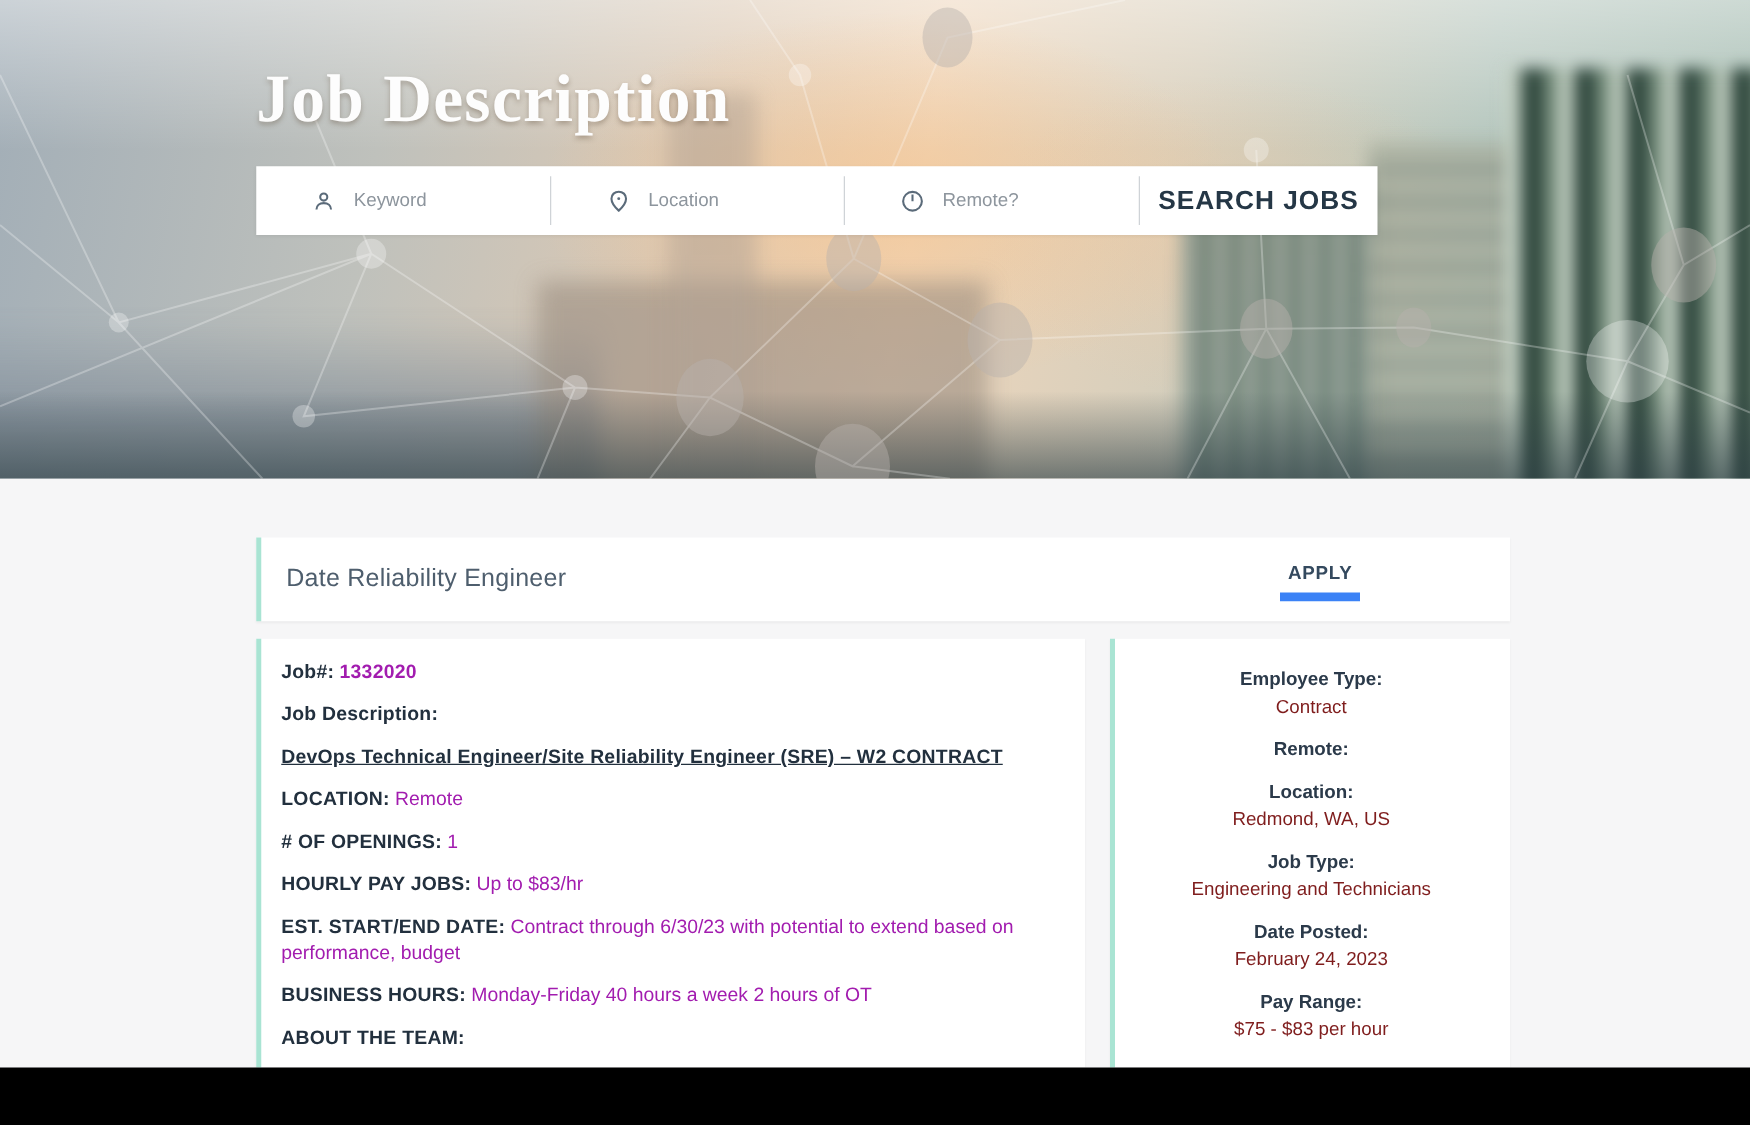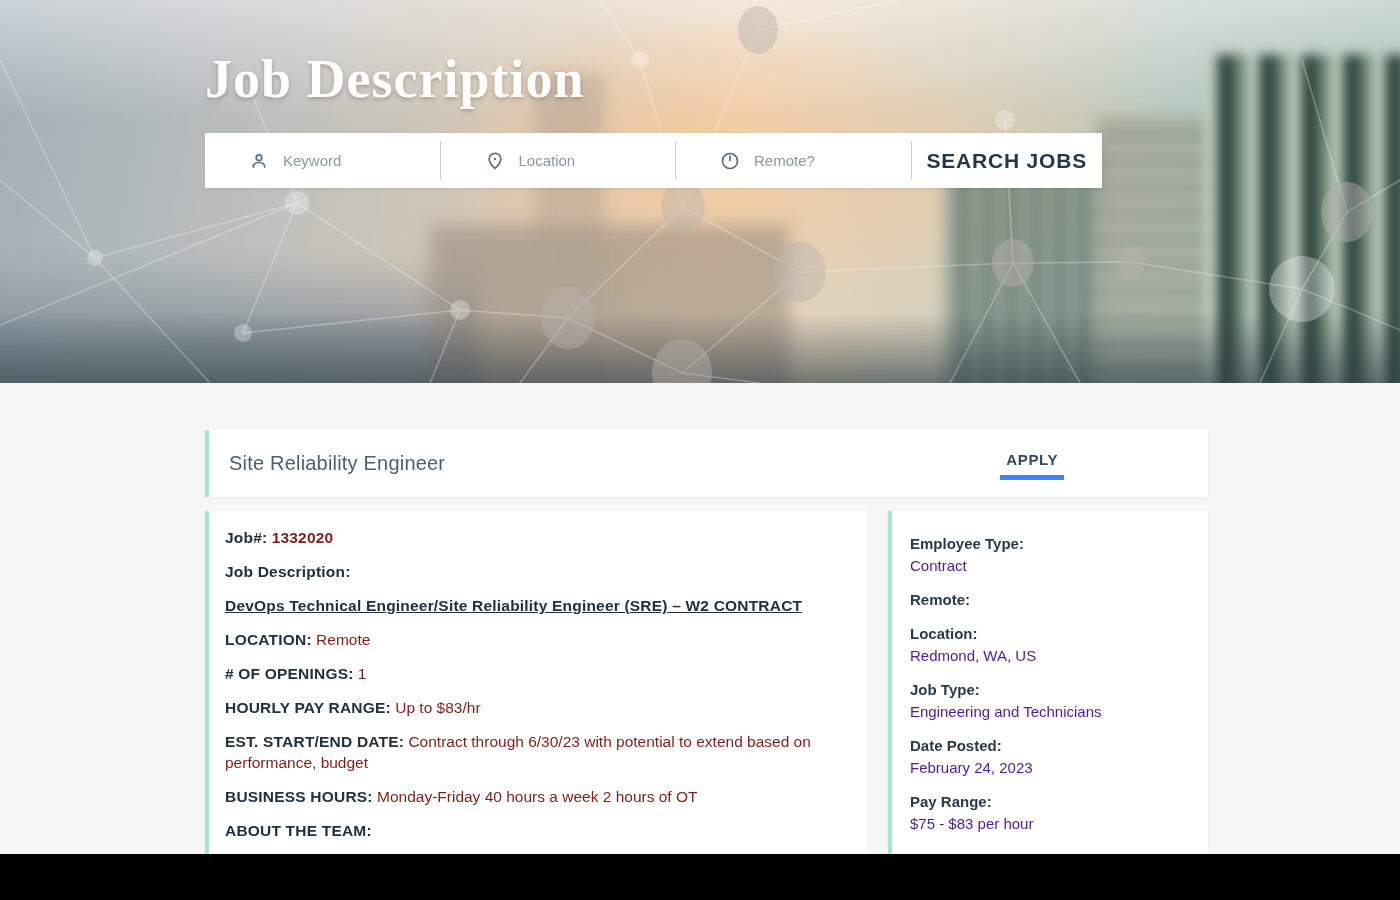--- a/index.html
+++ b/index.html
@@ -152,7 +152,7 @@
   <div class="content-bg"></div>
 
   <div class="card title-card">
-    <div class="job-title">Site Reliability Engineer</div>
+    <div class="job-title">Date Reliability Engineer</div>
     <button class="apply-btn">APPLY</button>
   </div>
 

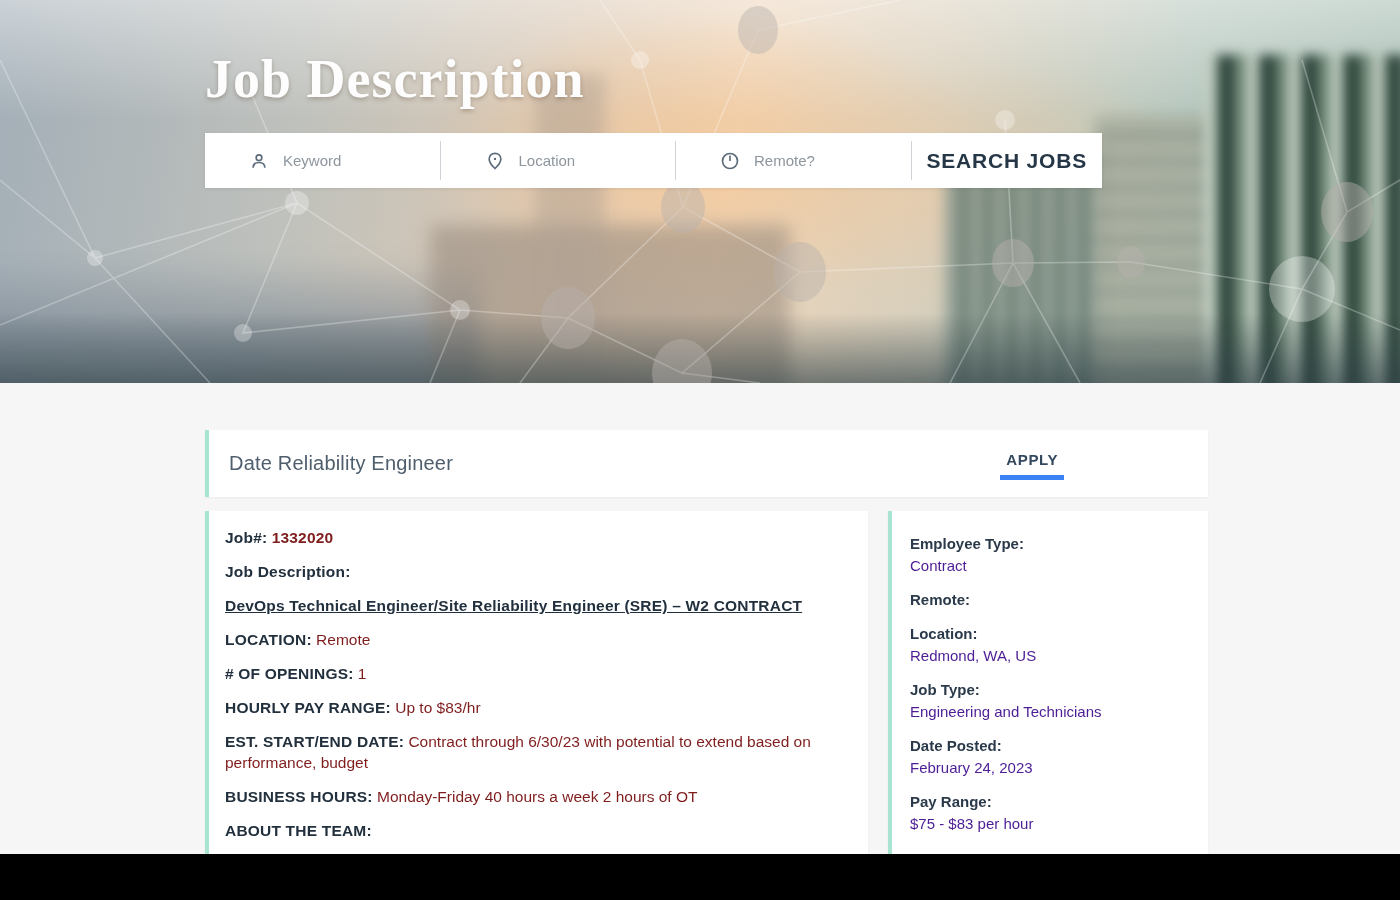--- a/index.html
+++ b/index.html
@@ -56,7 +56,7 @@
   .job-title { font-size:20px; color:#4e5e6d; letter-spacing:.2px; }
   .apply-btn { background:none; border:none; cursor:pointer; font-family:"Liberation Sans", sans-serif;
                font-weight:bold; font-size:15px; letter-spacing:.6px; color:#34495e;
-               border-bottom:5px solid #3b82f6; padding:4px 6px 7px 6px; margin-right:120px; }
+               border-bottom:7px solid #3b82f6; padding:4px 6px 7px 6px; margin-right:96px; }
 
   .main-card { left:205px; top:511px; width:663px; height:343px; padding:16px 40px 10px 16px; }
   .detail-line { font-size:15.5px; line-height:21px; margin-bottom:13px; color:#22303e; }

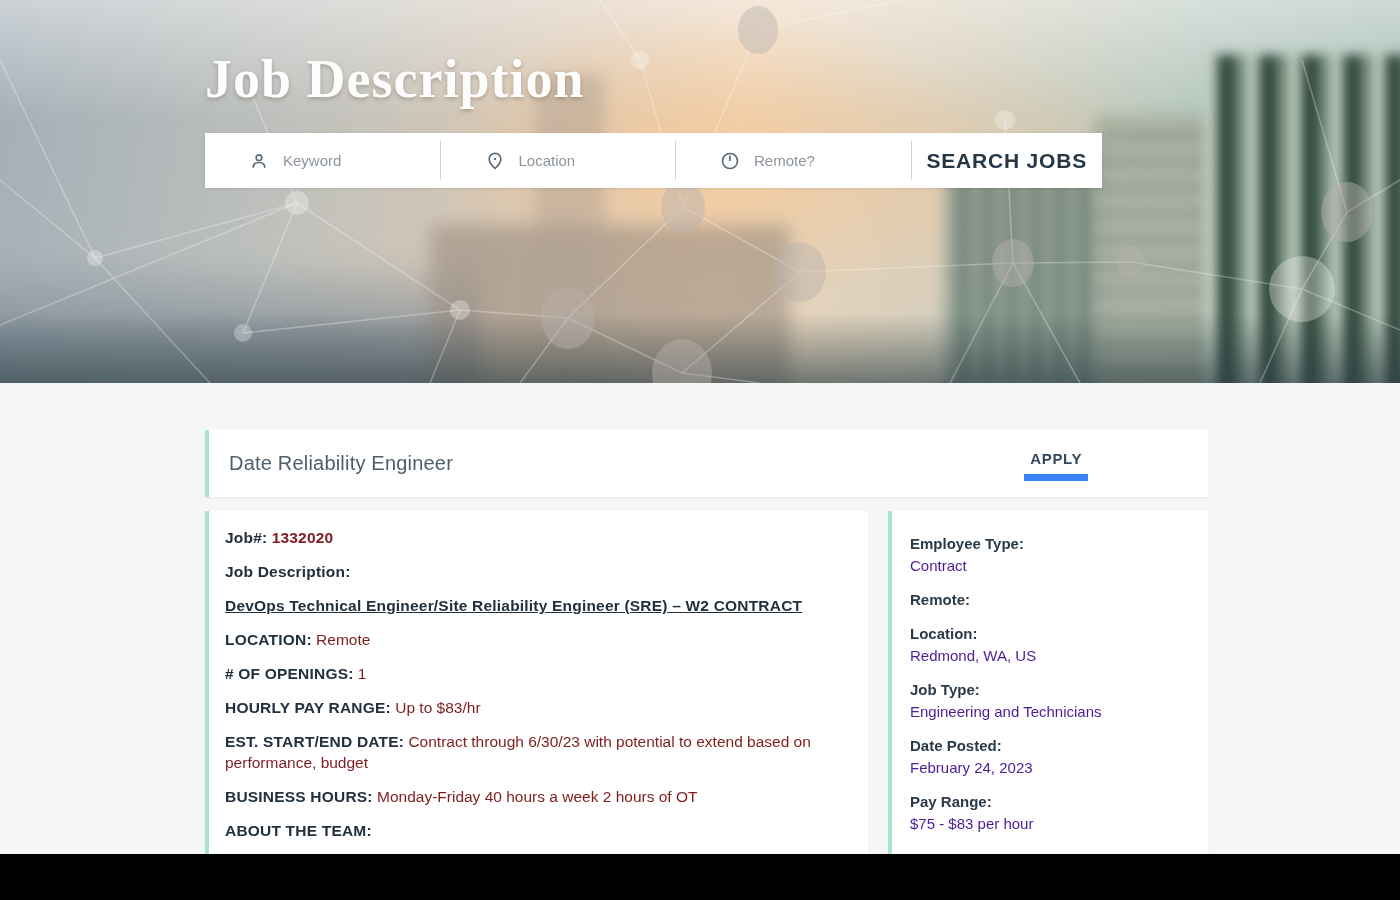--- a/index.html
+++ b/index.html
@@ -61,7 +61,7 @@
   .main-card { left:205px; top:511px; width:663px; height:343px; padding:16px 40px 10px 16px; }
   .detail-line { font-size:15.5px; line-height:21px; margin-bottom:13px; color:#22303e; }
   .dl { font-weight:bold; color:#22303e; letter-spacing:.2px;margin-top:18px; }
-  .dv { font-weight:normal; color:#7f1d1d; }
+  .dv { font-weight:normal; color:#a21caf; }
   .detail-link { font-weight:bold; color:#22303e; text-decoration:underline; cursor:pointer; letter-spacing:.2px; }
 
   .side-card { left:888px; top:511px; width:320px; height:343px; padding:22px 20px 10px 18px; }

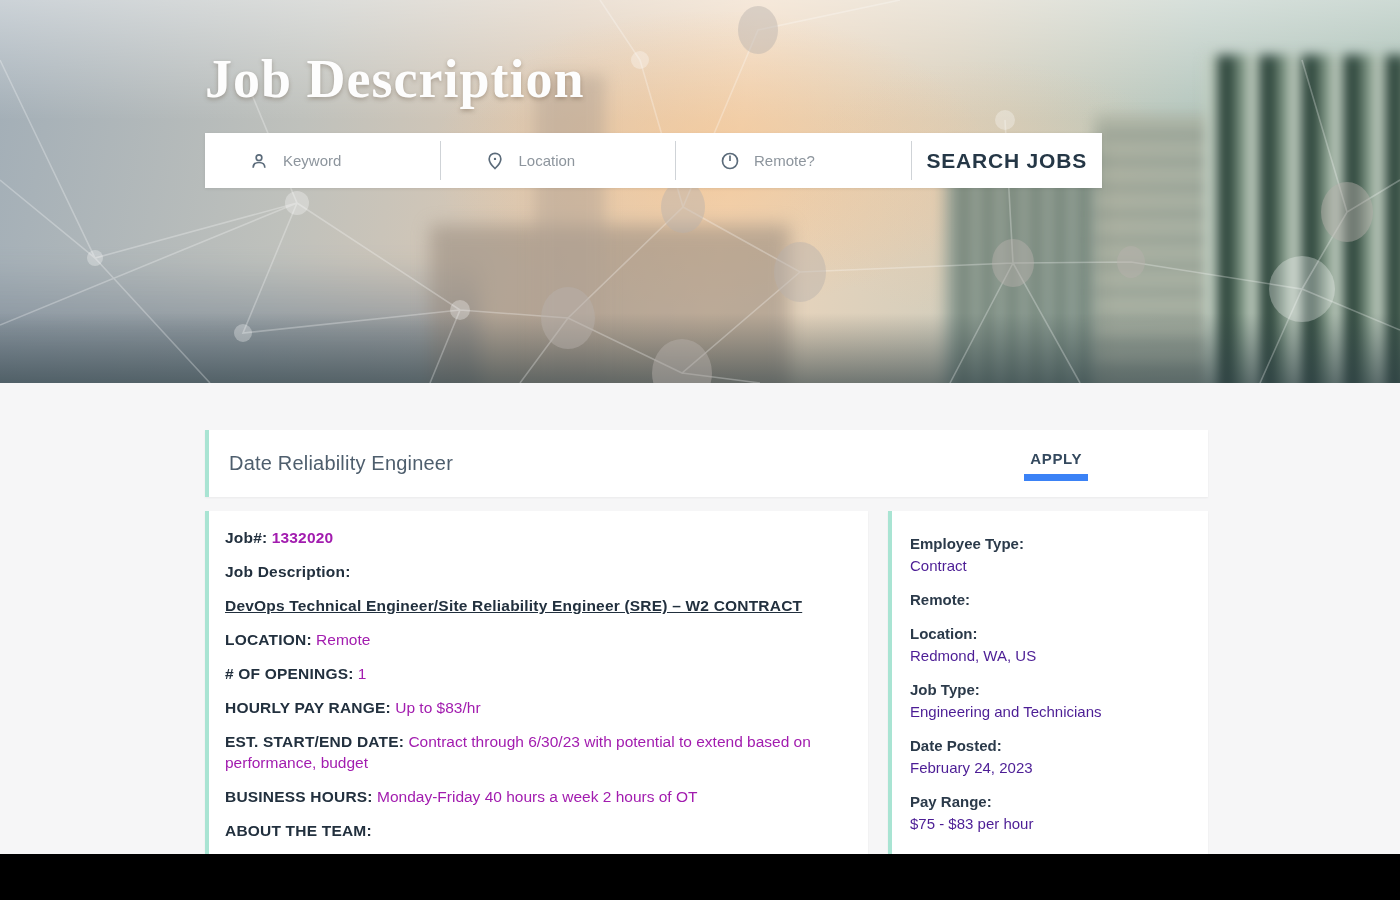--- a/index.html
+++ b/index.html
@@ -65,7 +65,7 @@
   .detail-link { font-weight:bold; color:#22303e; text-decoration:underline; cursor:pointer; letter-spacing:.2px; }
 
   .side-card { left:888px; top:511px; width:320px; height:343px; padding:22px 20px 10px 18px; }
-  .side-pair { margin-bottom:12px; }
+  .side-pair { margin-bottom:12px;text-align:center; }
   .side-label { font-weight:bold; font-size:15px; color:#2b3a4a; line-height:22px; }
   .side-value { font-size:15px; color:#4c1d95; line-height:22px; }
 

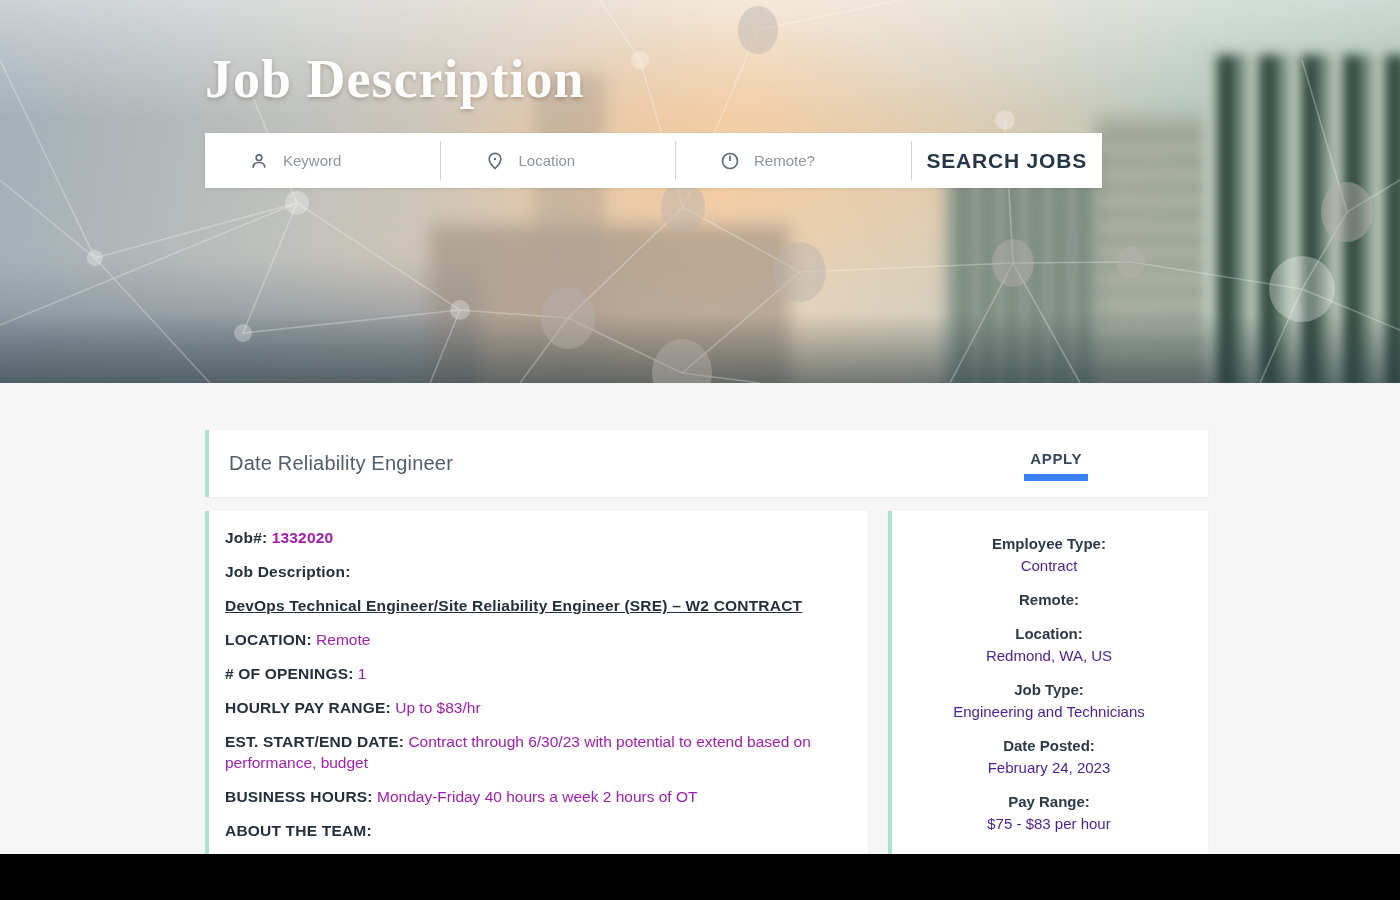--- a/index.html
+++ b/index.html
@@ -67,7 +67,7 @@
   .side-card { left:888px; top:511px; width:320px; height:343px; padding:22px 20px 10px 18px; }
   .side-pair { margin-bottom:12px;text-align:center; }
   .side-label { font-weight:bold; font-size:15px; color:#2b3a4a; line-height:22px; }
-  .side-value { font-size:15px; color:#4c1d95; line-height:22px; }
+  .side-value { font-size:15px; color:#7f1d1d; line-height:22px; }
 
   .bottom-bar { position:absolute; left:0; top:854px; width:1400px; height:46px; background:#000; }
 </style>

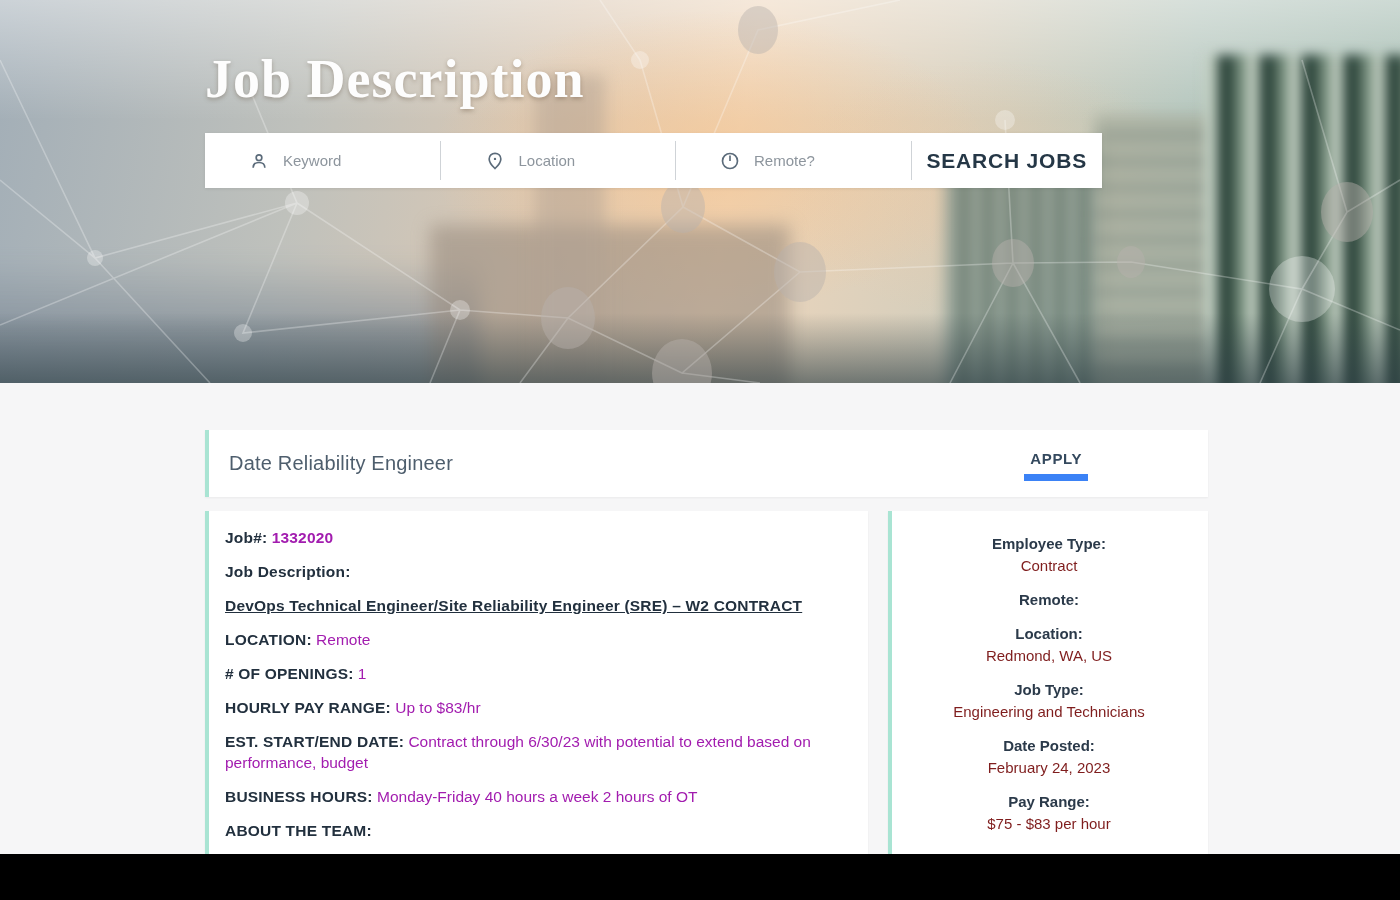--- a/index.html
+++ b/index.html
@@ -176,7 +176,7 @@
       <span class="dv">1</span>
     </p>
     <p class="detail-line">
-      <span class="dl">HOURLY PAY RANGE:</span>
+      <span class="dl">HOURLY PAY JOBS:</span>
       <span class="dv">Up to $83/hr</span>
     </p>
     <p class="detail-line">

